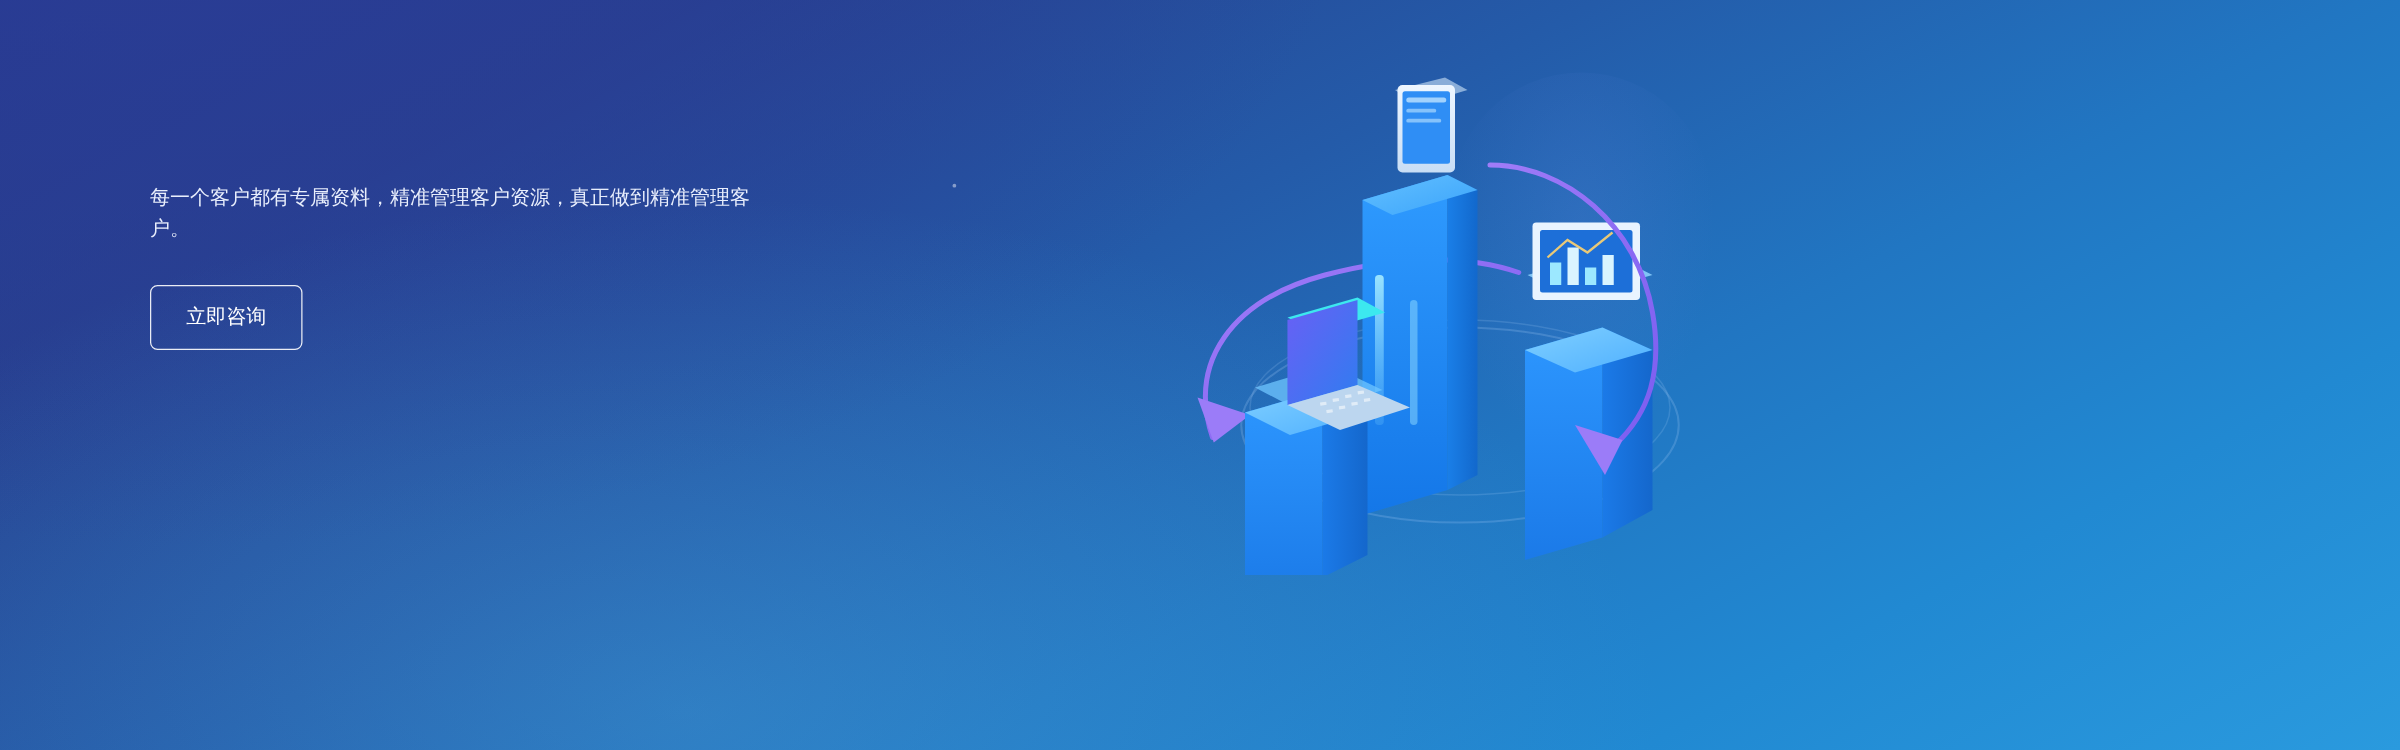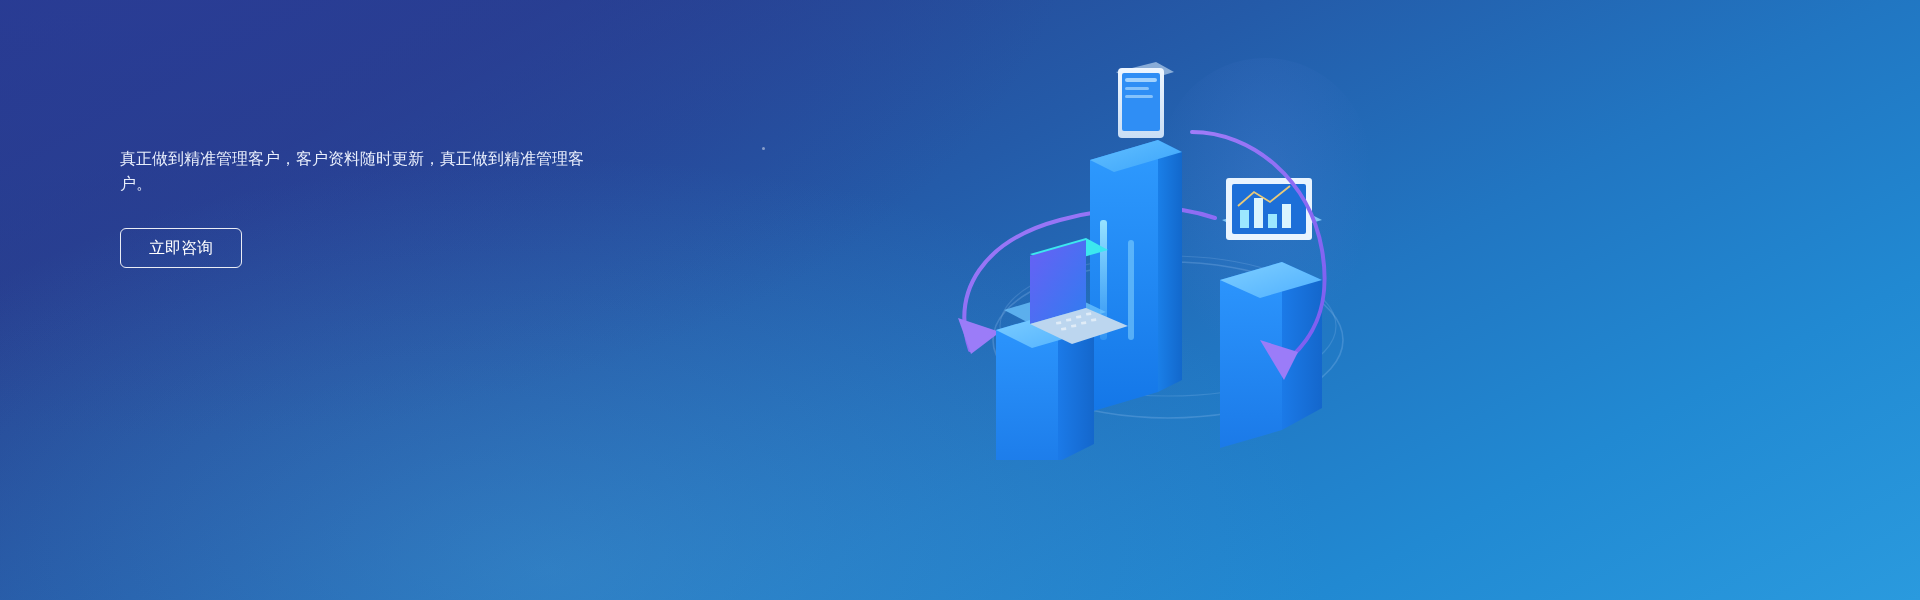--- a/index.html
+++ b/index.html
@@ -117,7 +117,7 @@
 
   <div class="copy">
 
-    <p class="subcopy">真正做到精准管理客户，客户资料随时更新，真正做到精准管理客户。</p>
+    <p class="subcopy">每一个客户都有专属资料，精准管理客户资源，真正做到精准管理客户。</p>
 
     <button class="cta">立即咨询</button>
   </div>

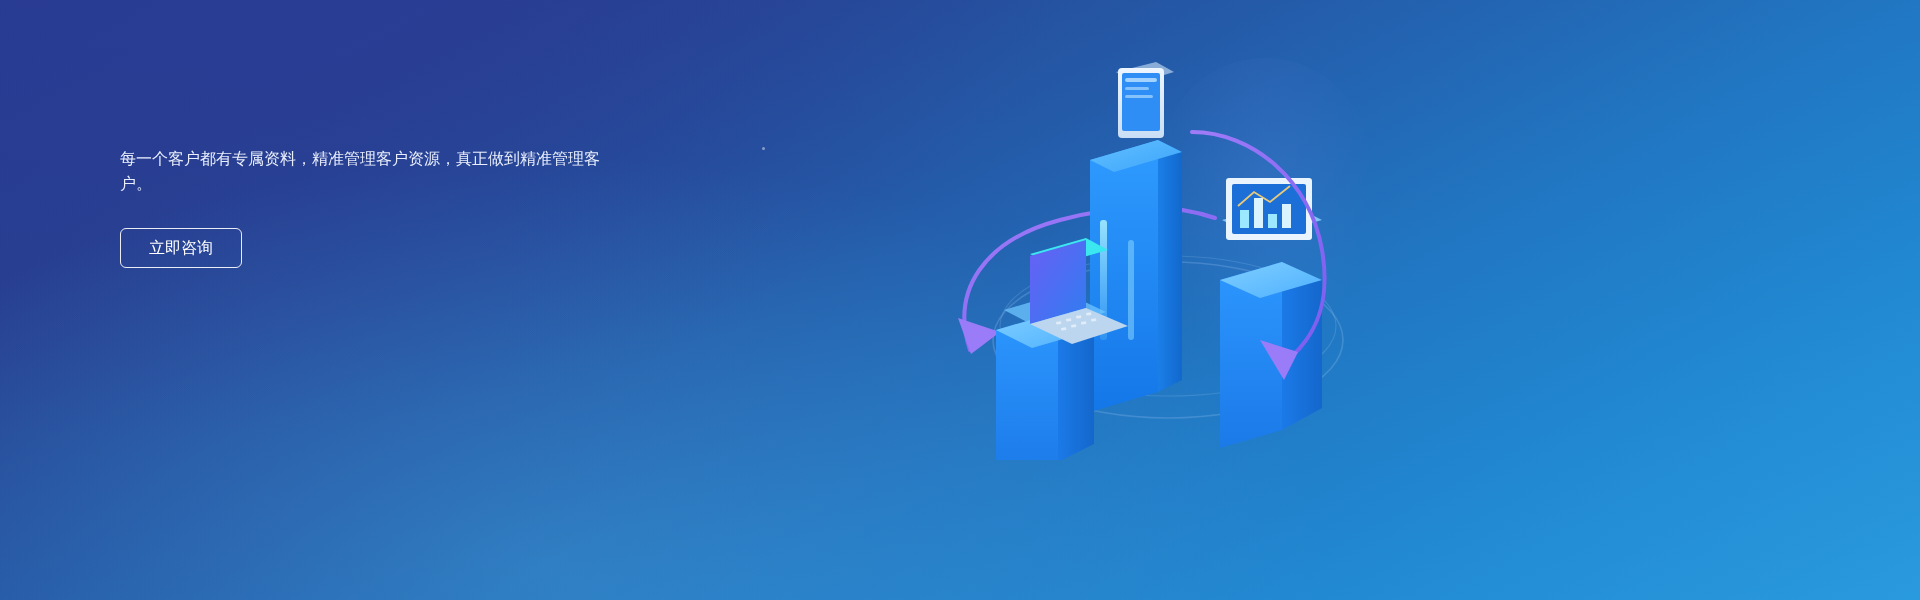--- a/index.html
+++ b/index.html
@@ -84,7 +84,7 @@
     display: inline-block;
     margin-top: 32px;
     padding: 0 28px;
-    height: 40px;
+    height: 52px;
     line-height: 38px;
     border: 1px solid rgba(255,255,255,0.9);
     border-radius: 6px;

